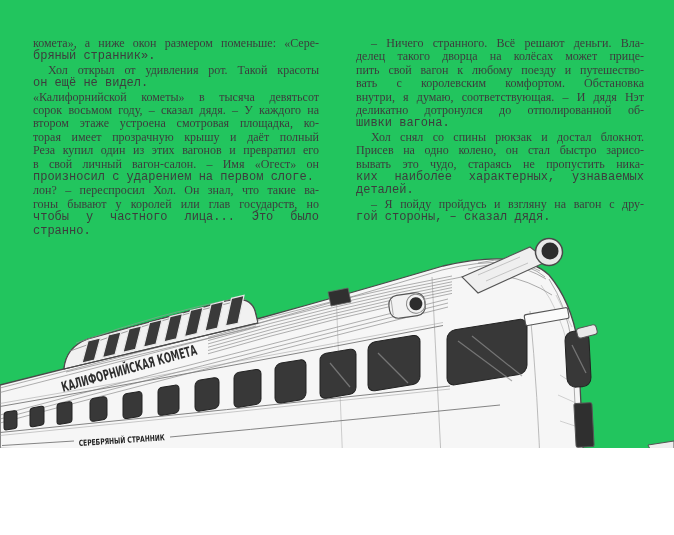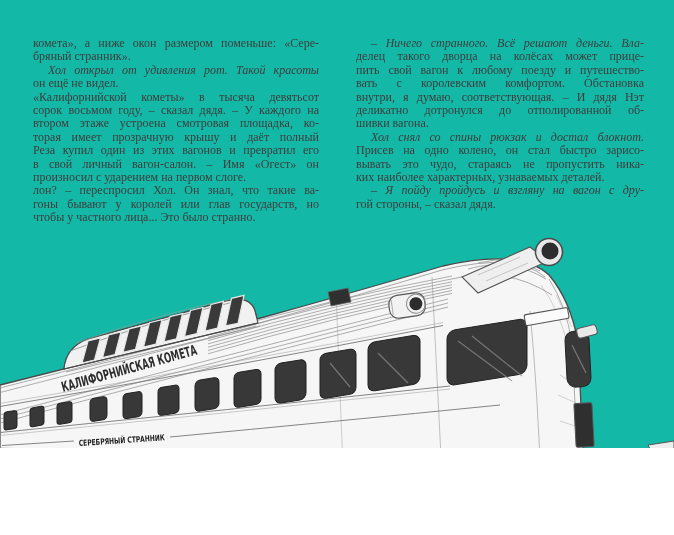--- a/index.html
+++ b/index.html
@@ -3,7 +3,7 @@
 <meta charset="utf-8">
 <style>
   html,body{margin:0;padding:0;background:#fff;}
-  .page{position:relative;width:674px;height:448px;background:#14b8a6;overflow:hidden;
+  .page{position:relative;width:674px;height:448px;background:#22c55e;overflow:hidden;
         font-family:"Liberation Serif",serif;}
   .col{position:absolute;top:37px;font-size:12px;line-height:13.4px;color:#3d3d3d;}
   .col-left{left:33px;width:286px;}

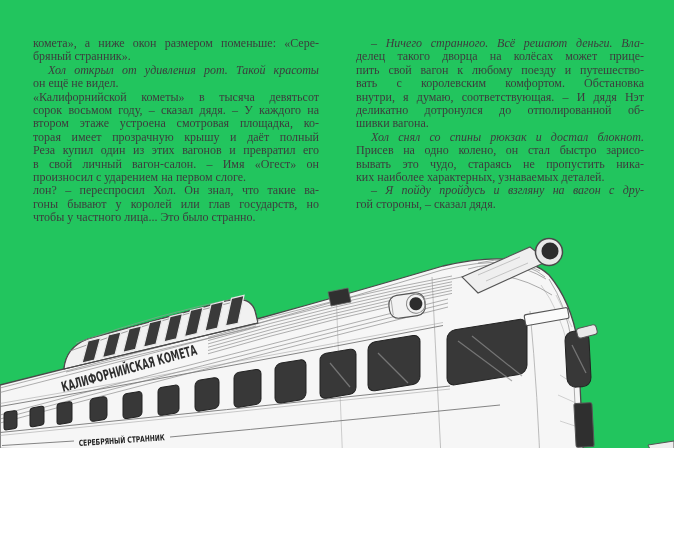--- a/index.html
+++ b/index.html
@@ -9,7 +9,7 @@
   .col-left{left:33px;width:286px;}
   .col-right{left:356px;width:288px;}
   .line{text-align:justify;text-align-last:justify;}
-  .line.p{text-indent:15px;font-style:italic;}
+  .line.p{text-indent:15px;}
   .line.e{text-align-last:left;}
   .art{position:absolute;left:0;top:235px;width:674px;height:300px;}
   .banner-txt{font-family:"DejaVu Sans",sans-serif;font-weight:bold;fill:#2e2e2e;}

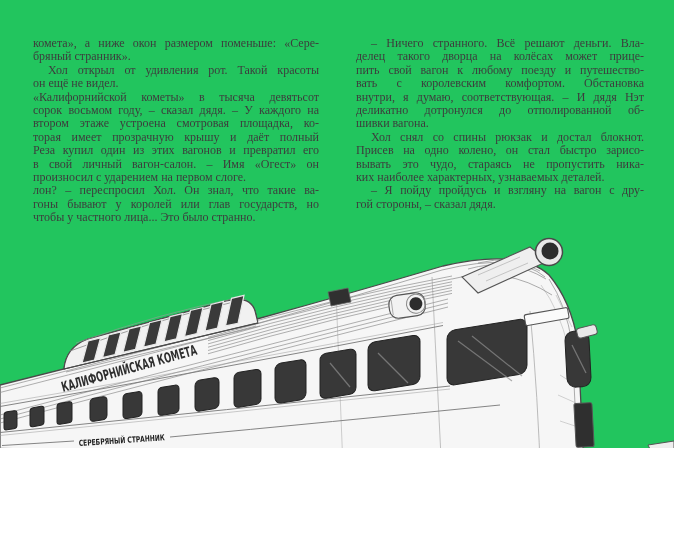--- a/index.html
+++ b/index.html
@@ -10,7 +10,7 @@
   .col-right{left:356px;width:288px;}
   .line{text-align:justify;text-align-last:justify;}
   .line.p{text-indent:15px;}
-  .line.e{text-align-last:left;}
+  .line.e{text-align-last:left;font-family:Liberation Mono, monospace;}
   .art{position:absolute;left:0;top:235px;width:674px;height:300px;}
   .banner-txt{font-family:"DejaVu Sans",sans-serif;font-weight:bold;fill:#2e2e2e;}
   .plate-txt{font-family:"DejaVu Sans",sans-serif;font-weight:bold;fill:#222;}

